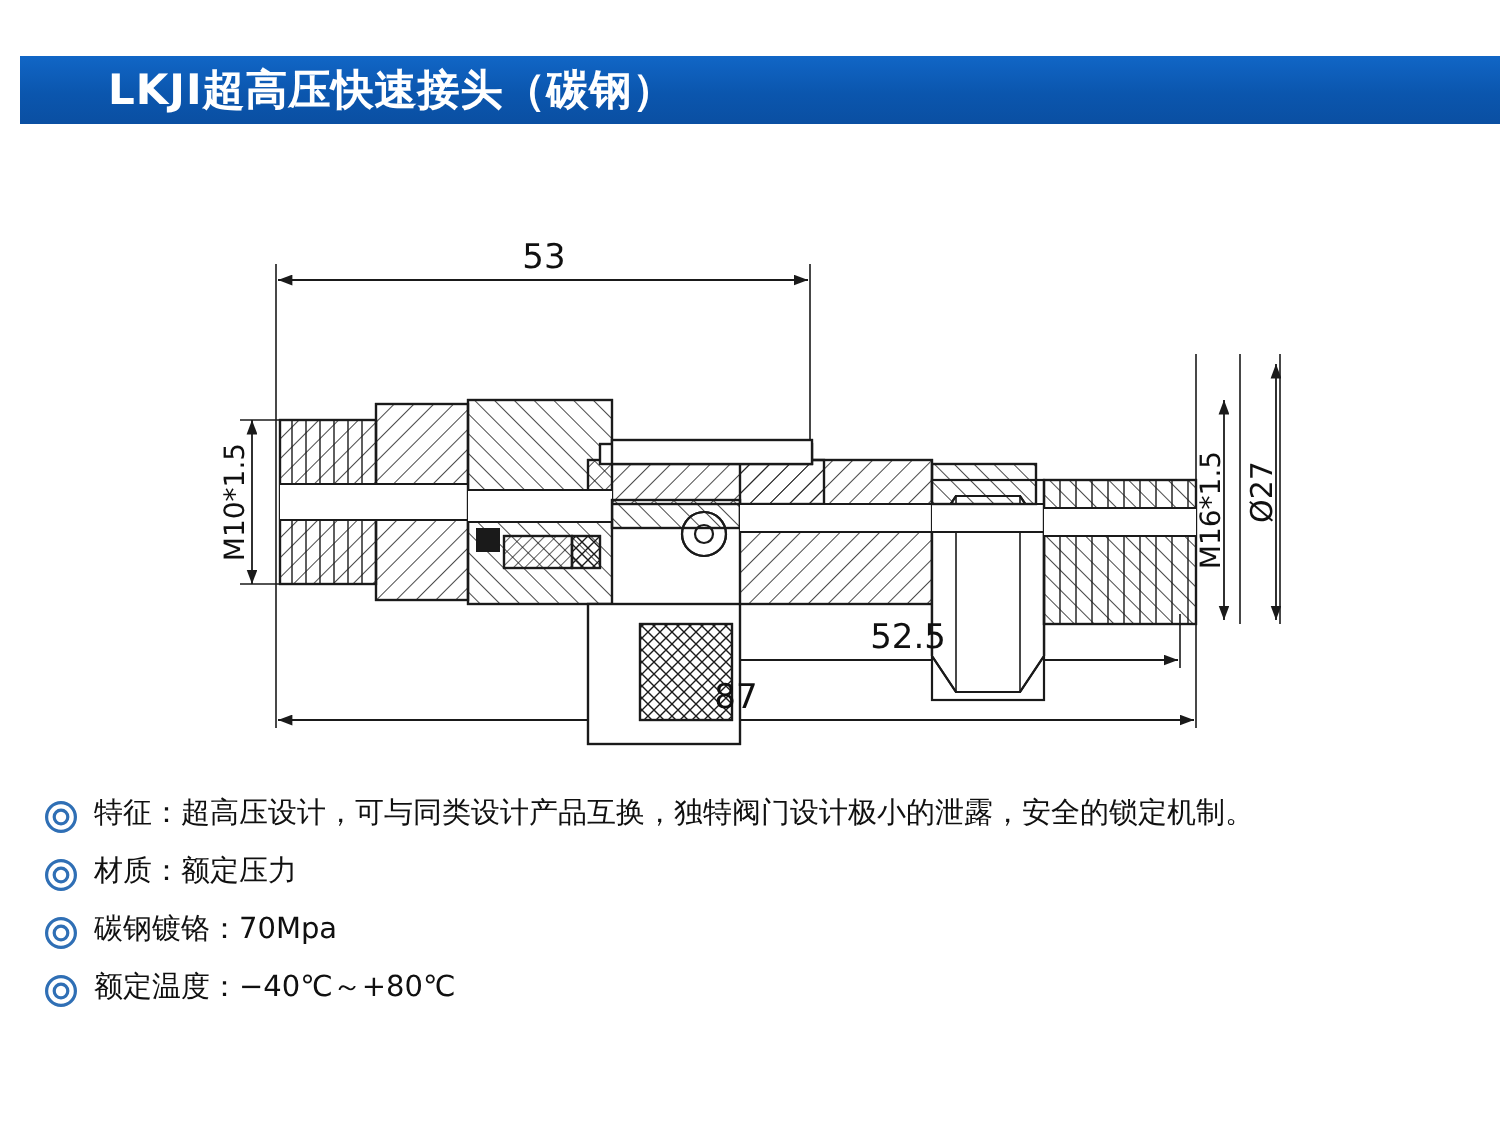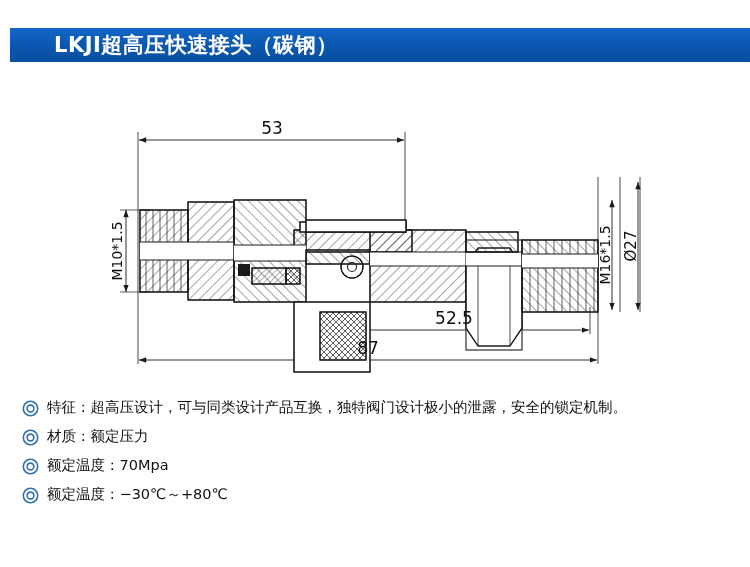--- a/index.html
+++ b/index.html
@@ -230,7 +230,7 @@
           <circle cx="8.5" cy="8.5" r="3.4" fill="none" stroke="#2f6fb5" stroke-width="1.6"></circle>
         </svg>
     </span>
-    <span class="spec-text">额定温度：70Mpa</span>
+    <span class="spec-text">碳钢镀铬：70Mpa</span>
   </div>
 
   <div class="spec-row">

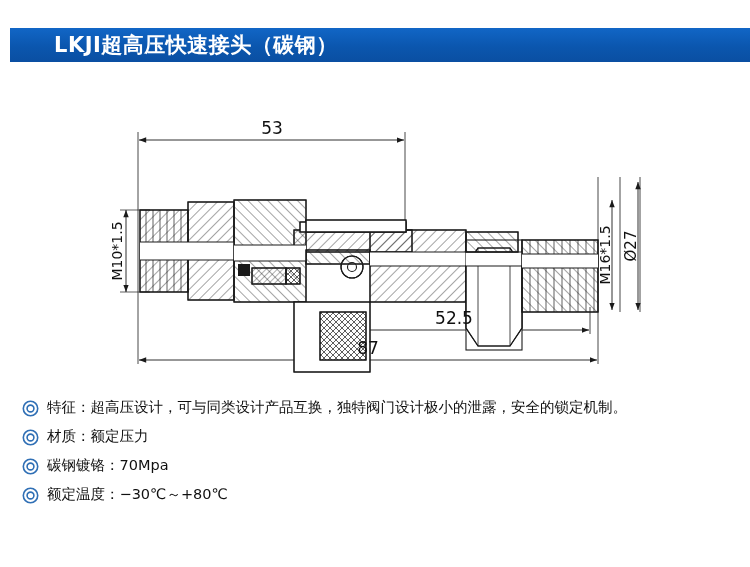--- a/index.html
+++ b/index.html
@@ -240,7 +240,7 @@
           <circle cx="8.5" cy="8.5" r="3.4" fill="none" stroke="#2f6fb5" stroke-width="1.6"></circle>
         </svg>
     </span>
-    <span class="spec-text">额定温度：−30℃～+80℃</span>
+    <span class="spec-text">额定温度：−40℃～+80℃</span>
   </div>
 
 

